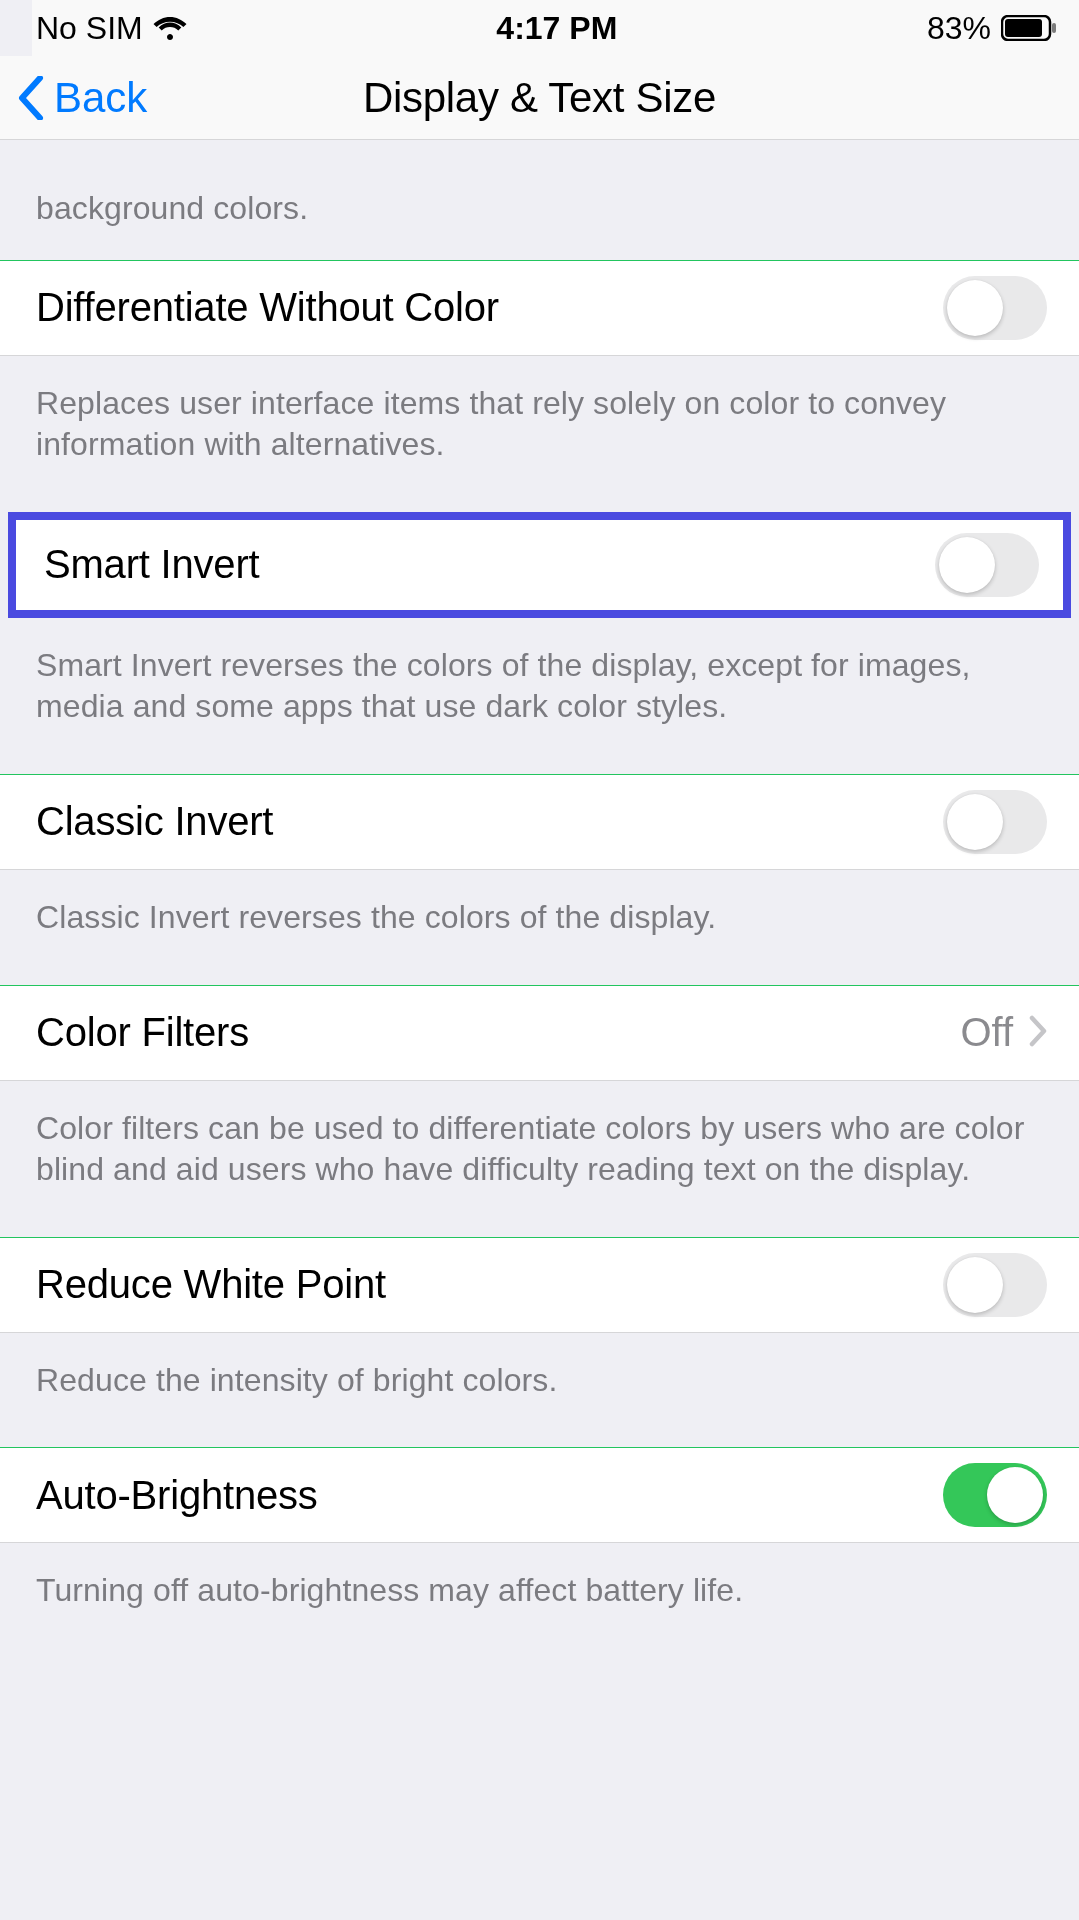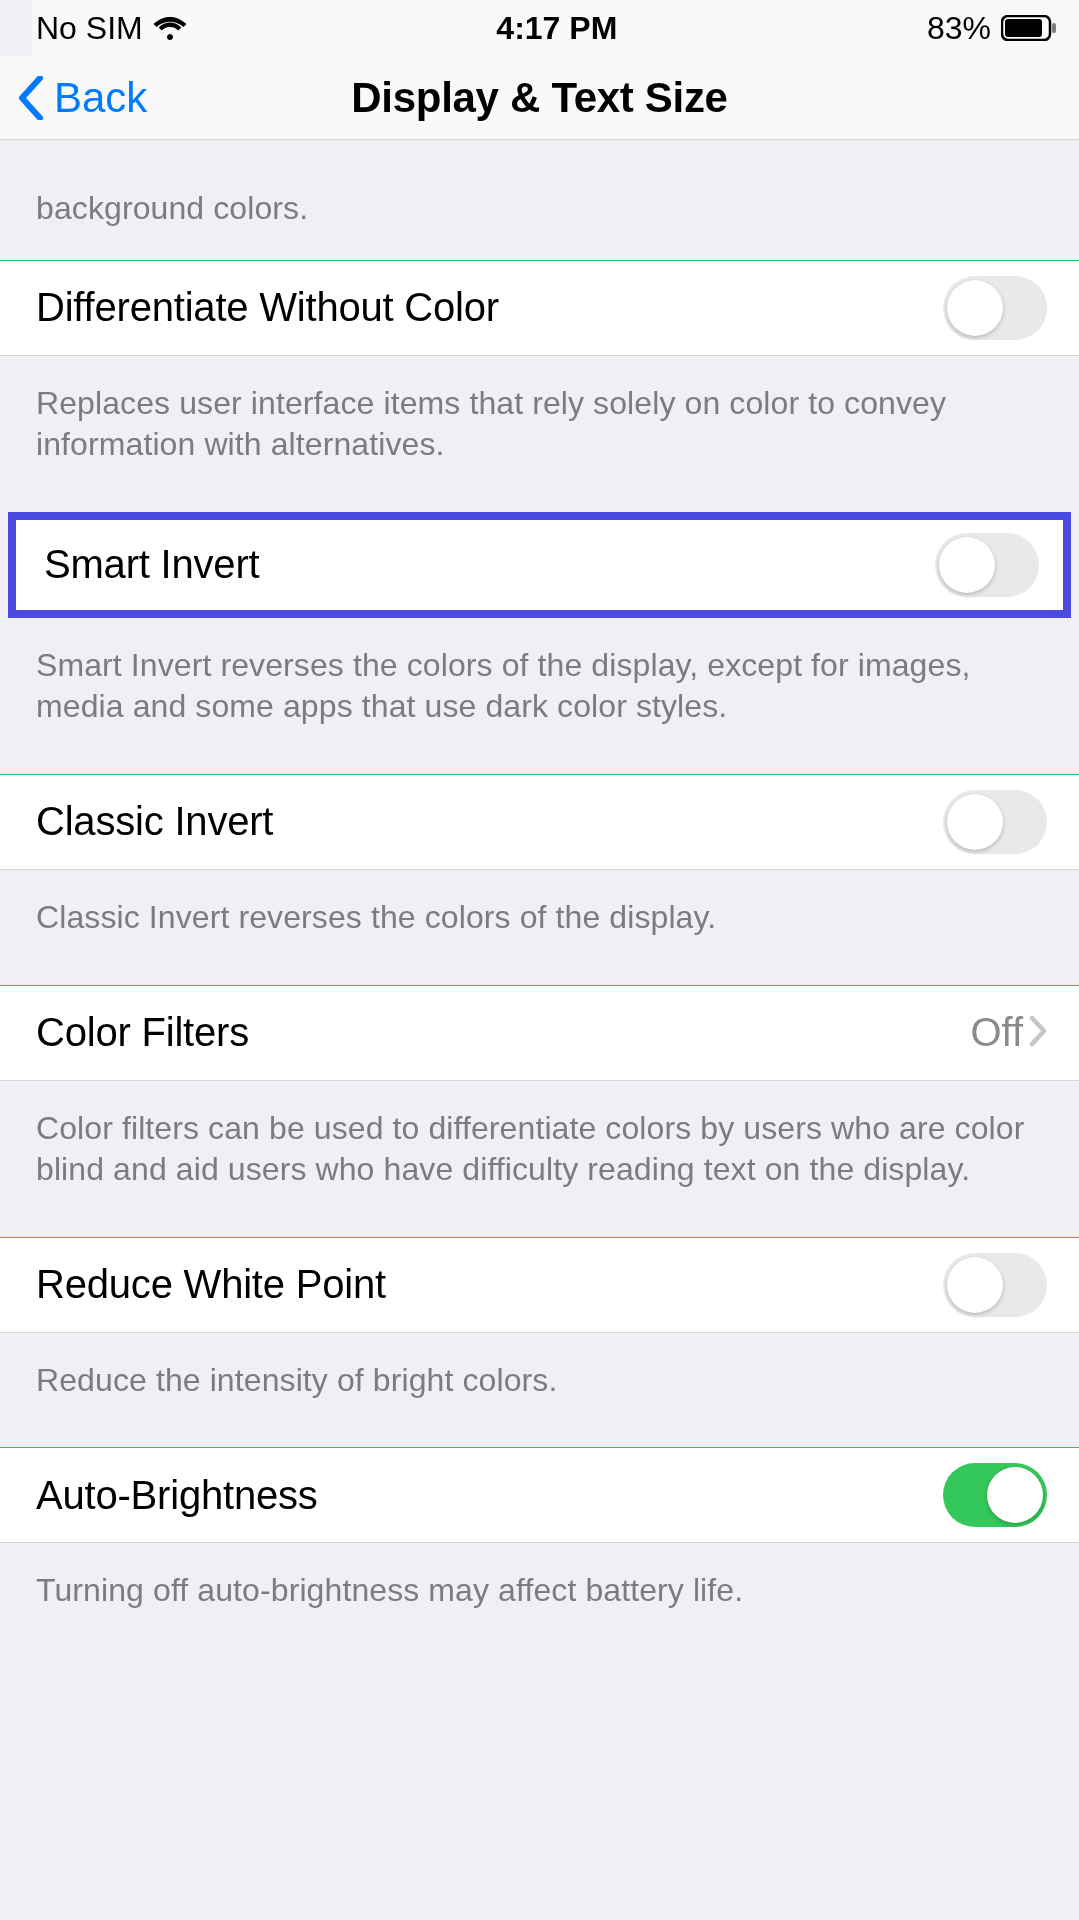--- a/index.html
+++ b/index.html
@@ -47,7 +47,7 @@
   .back-chevron { width: 38px; height: 48px; display:flex; align-items:center; justify-content:center;}
   .nav-title {
     font-size: 42px;
-    font-weight: 700;
+    font-weight: 400;
     color: #000;
     letter-spacing: -0.3px;
   }

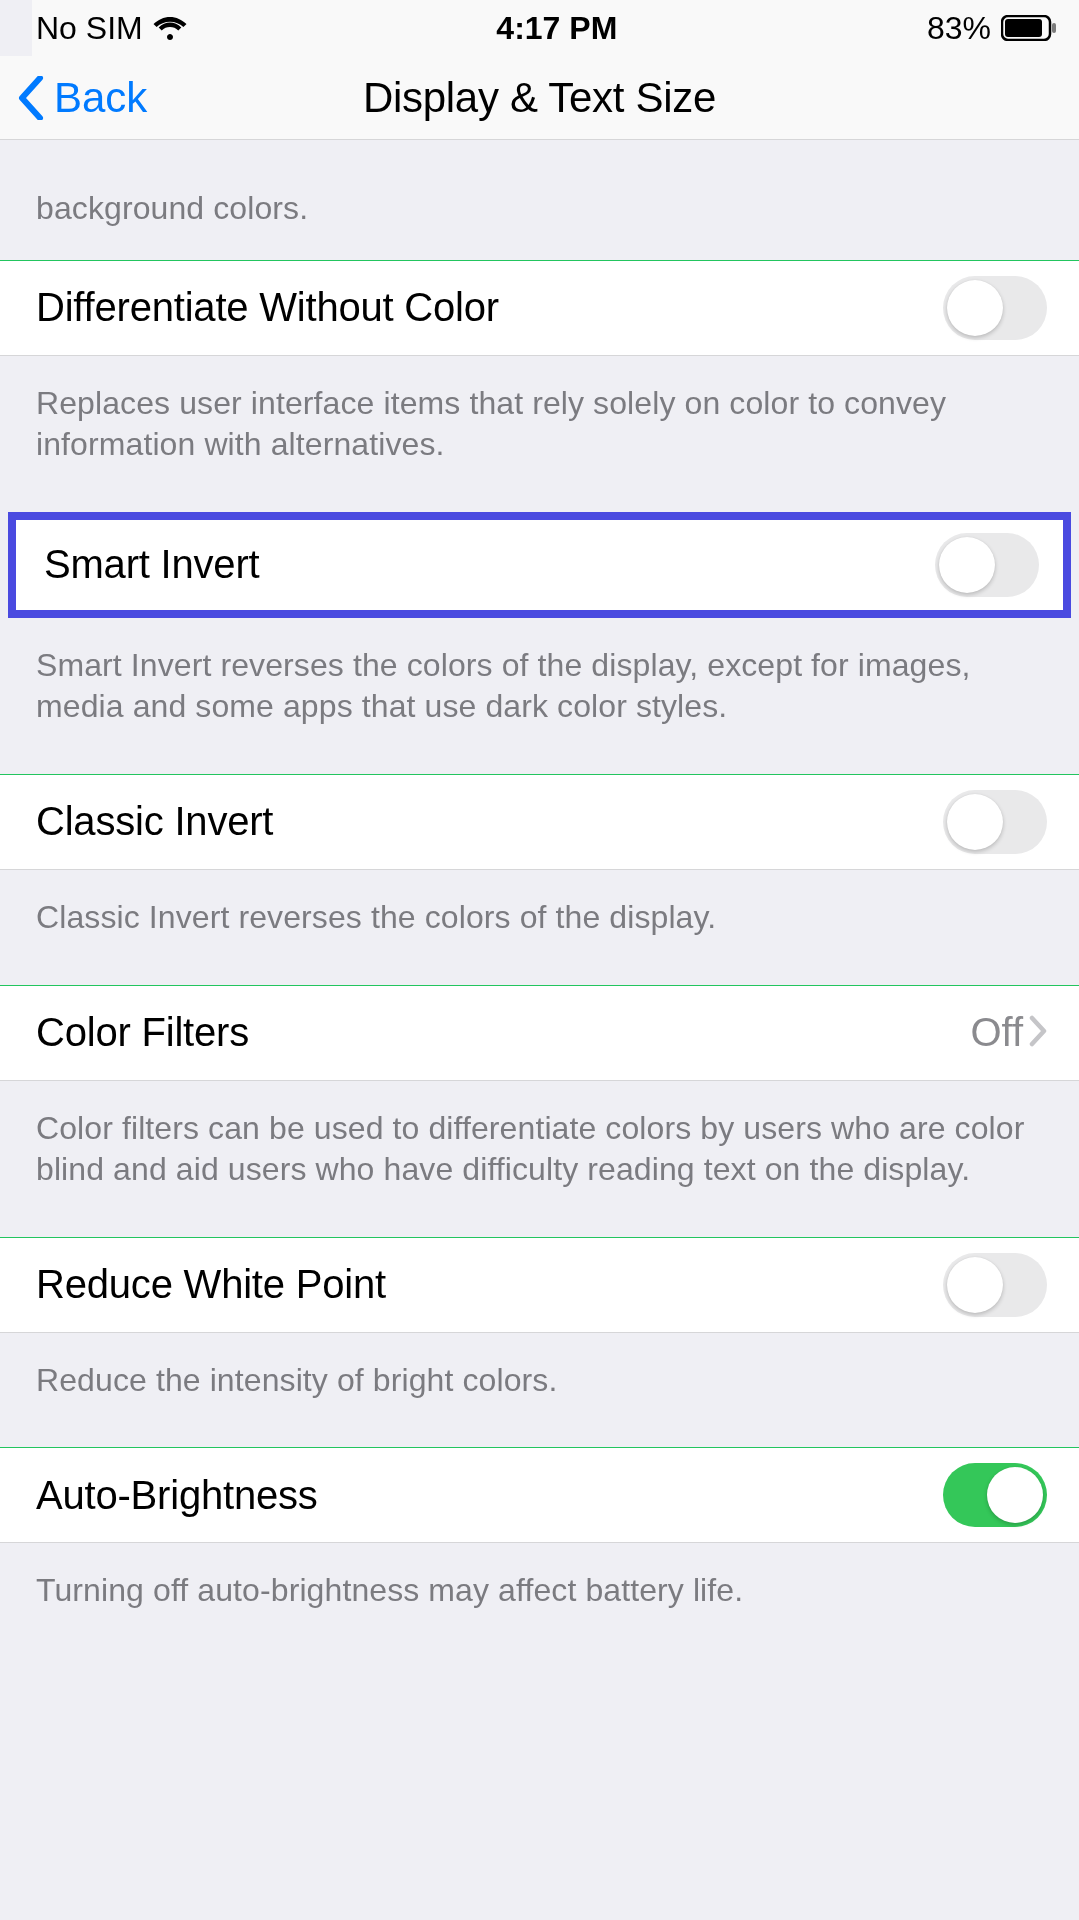--- a/index.html
+++ b/index.html
@@ -85,7 +85,7 @@
     color: #8a8a8e;
     margin-right: 6px;
   }
-  .value-chevron { display:flex; align-items:center; }
+  .value-chevron { display:flex; align-items:center; gap:10px;}
   .chevron-right { color:#c5c5c8; }
   
   .switch {

